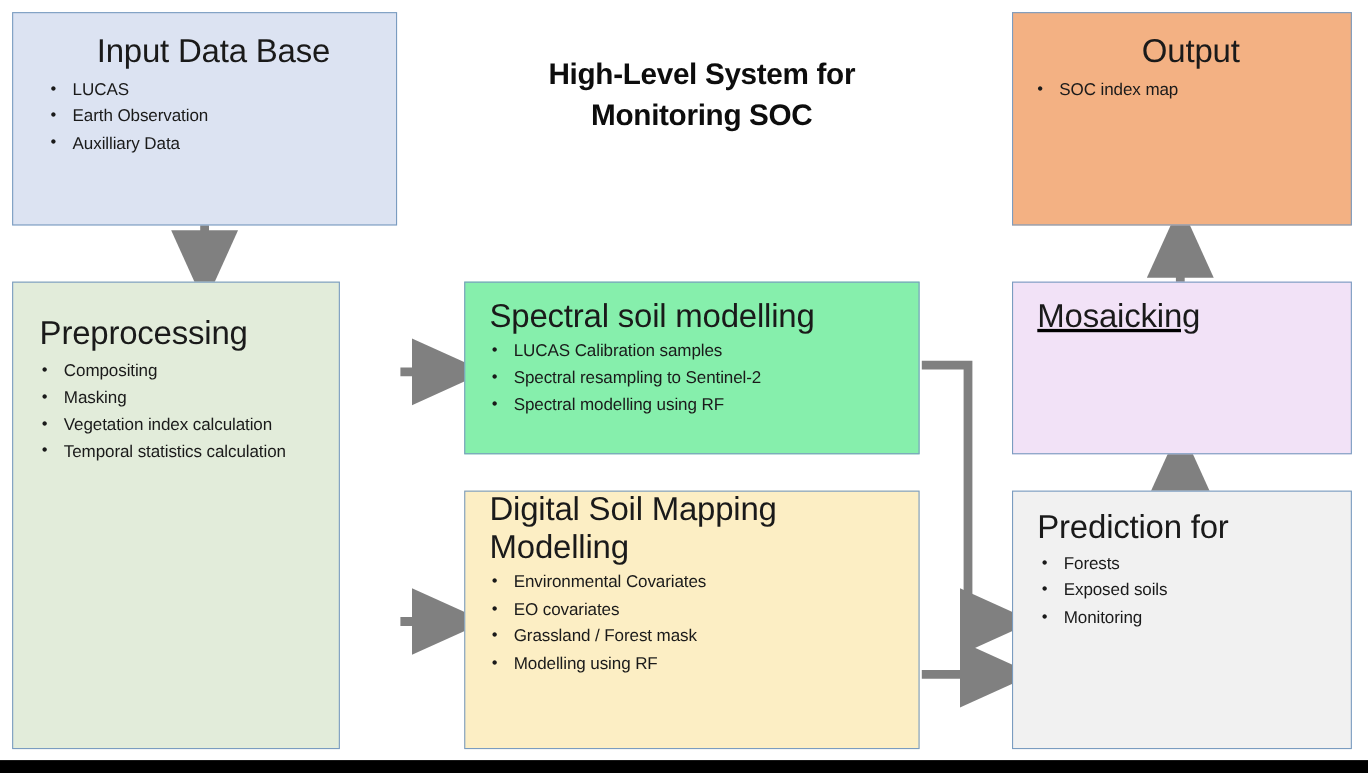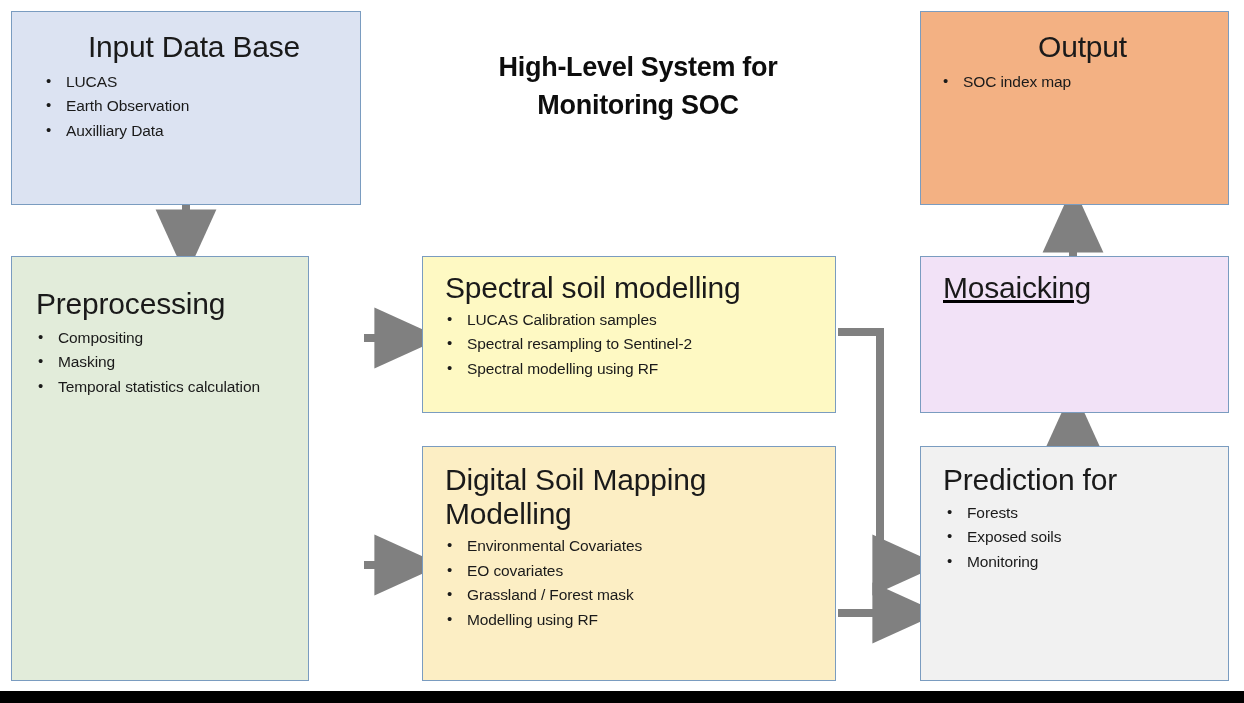--- a/index.html
+++ b/index.html
@@ -160,7 +160,7 @@
     </ul>
   </div>
 
-  <div class="box" style="left:422px; top:256px; width:414px; height:157px; background:#fef9c3;">
+  <div class="box" style="left:422px; top:256px; width:414px; height:157px; background:#86efac;">
     <div class="box-title" style="padding-top:14px; padding-left:22px;">Spectral soil modelling</div>
     <ul class="bullets" style="margin-top:3px; padding-left:24px;">
       <li>LUCAS Calibration samples</li>

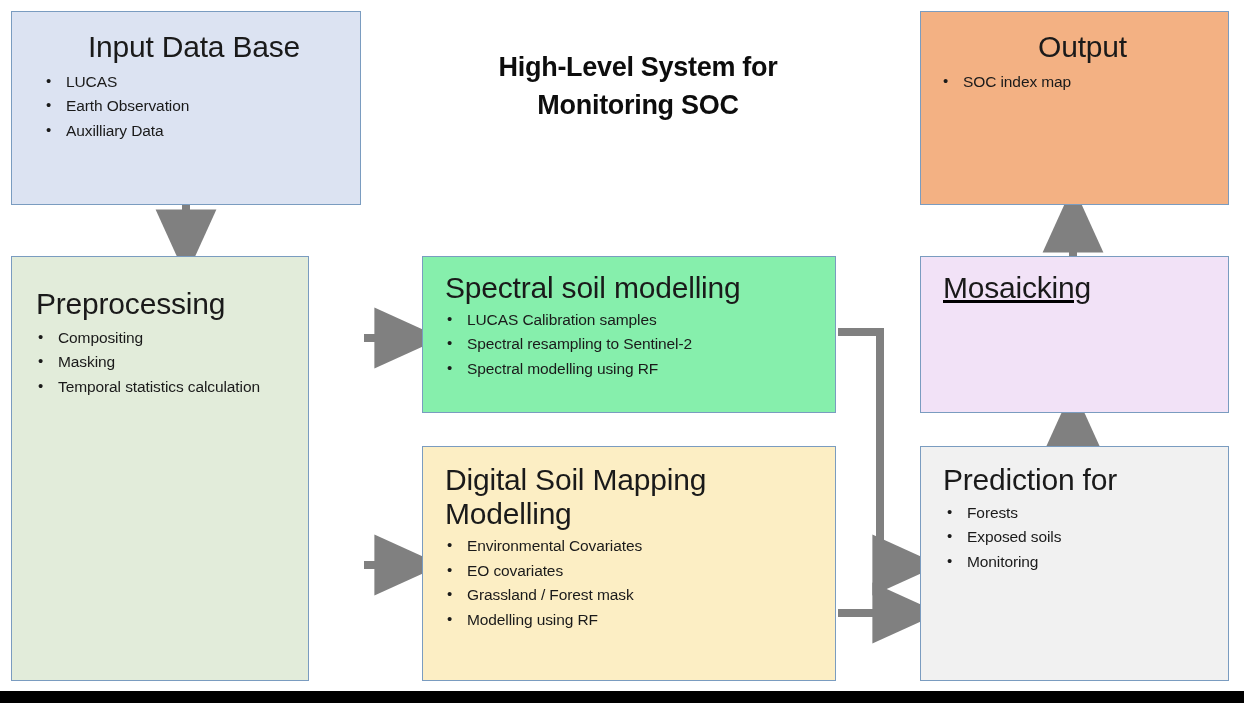--- a/index.html
+++ b/index.html
@@ -156,6 +156,7 @@
     <ul class="bullets" style="margin-top:5px; padding-left:26px;">
       <li>Compositing</li>
       <li>Masking</li>
+      <li>Vegetation index calculation</li>
       <li>Temporal statistics calculation</li>
     </ul>
   </div>

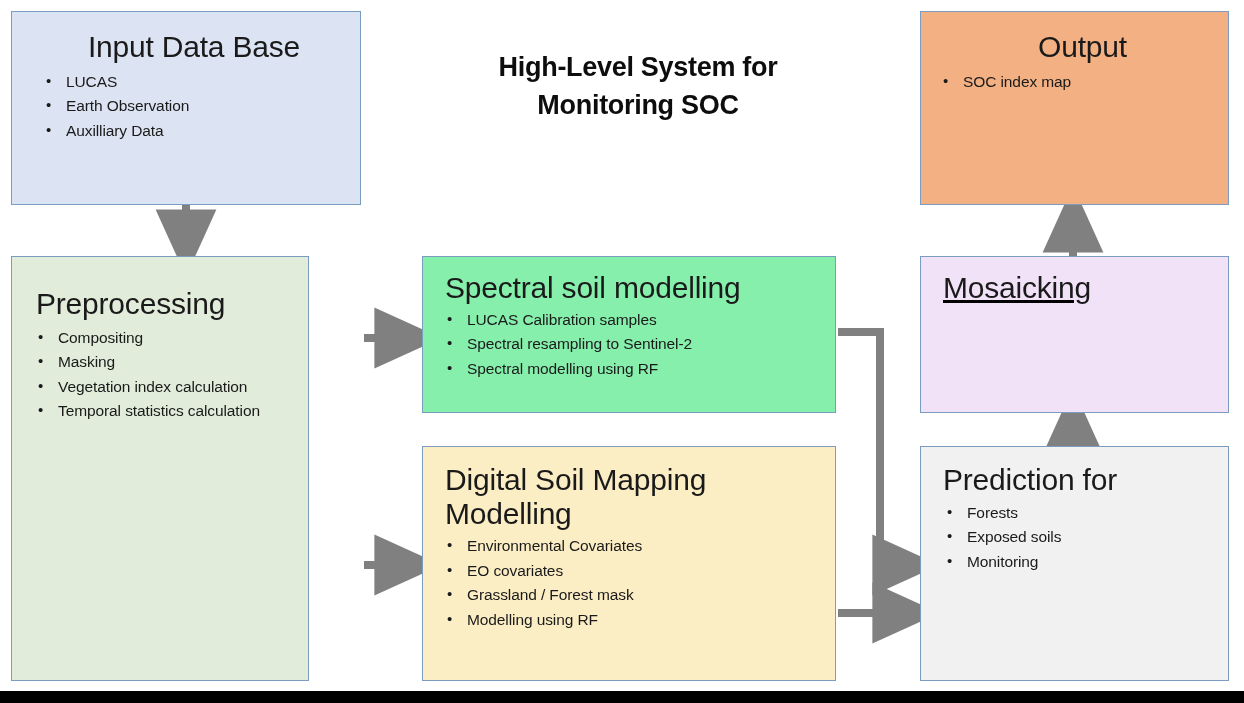--- a/index.html
+++ b/index.html
@@ -171,7 +171,7 @@
   </div>
 
   <div class="box" style="left:422px; top:446px; width:414px; height:235px; background:#fceec4;">
-    <div class="box-title" style="padding-top:16px; padding-left:22px; width:330px;">Digital Soil Mapping Modelling</div>
+    <div class="box-title" style="padding-left:22px; width:330px;">Digital Soil Mapping Modelling</div>
     <ul class="bullets" style="margin-top:4px; padding-left:24px;">
       <li>Environmental Covariates</li>
       <li>EO covariates</li>

